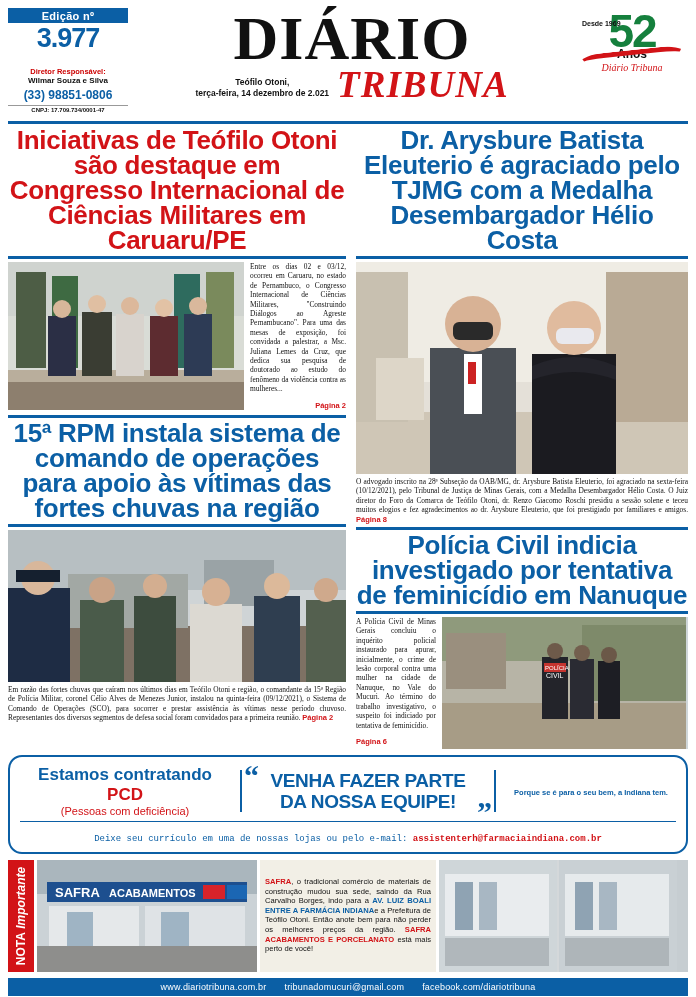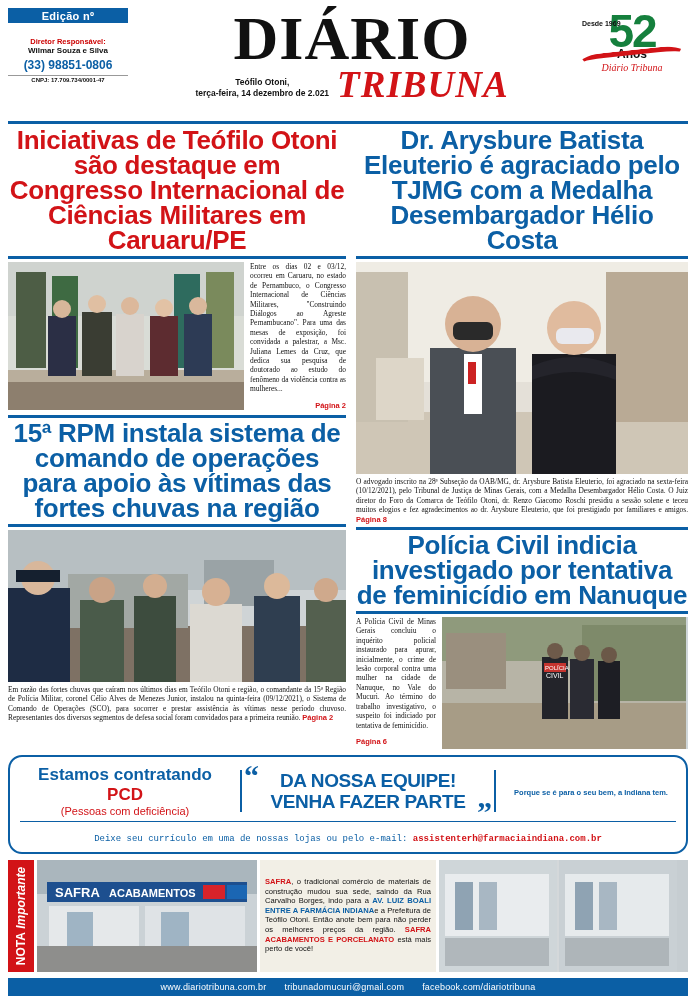--- a/index.html
+++ b/index.html
@@ -369,6 +369,7 @@
 
     <div class="edition-box">
       <div class="edition-top">Edição nº</div>
+      <div class="edition-num">3.977</div>
       <div class="edition-sub">Diretor Responsável:</div>
       <div class="edition-name">Wilmar Souza e Silva</div>
       <div class="edition-phone">(33) 98851-0806</div>

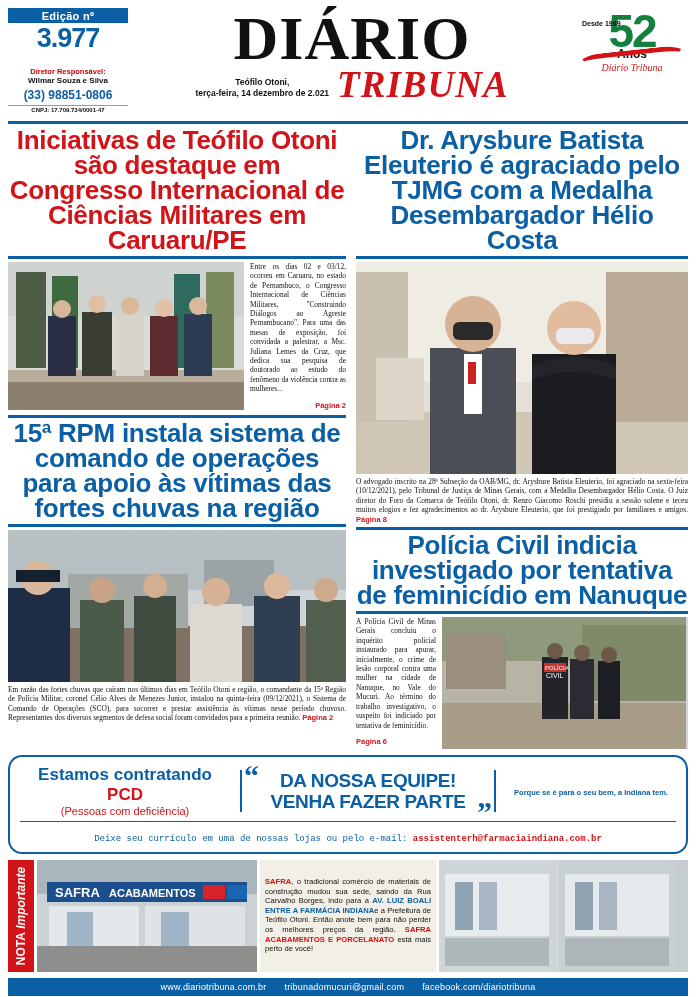--- a/index.html
+++ b/index.html
@@ -546,8 +546,8 @@
 
       <div class="ad-mid">
         <span class="qmark l">“</span>
+        <div class="ad-quote">VENHA FAZER PARTE</div>
         <div class="ad-quote">DA NOSSA EQUIPE!</div>
-        <div class="ad-quote">VENHA FAZER PARTE</div>
         <span class="qmark r">”</span>
       </div>
 

